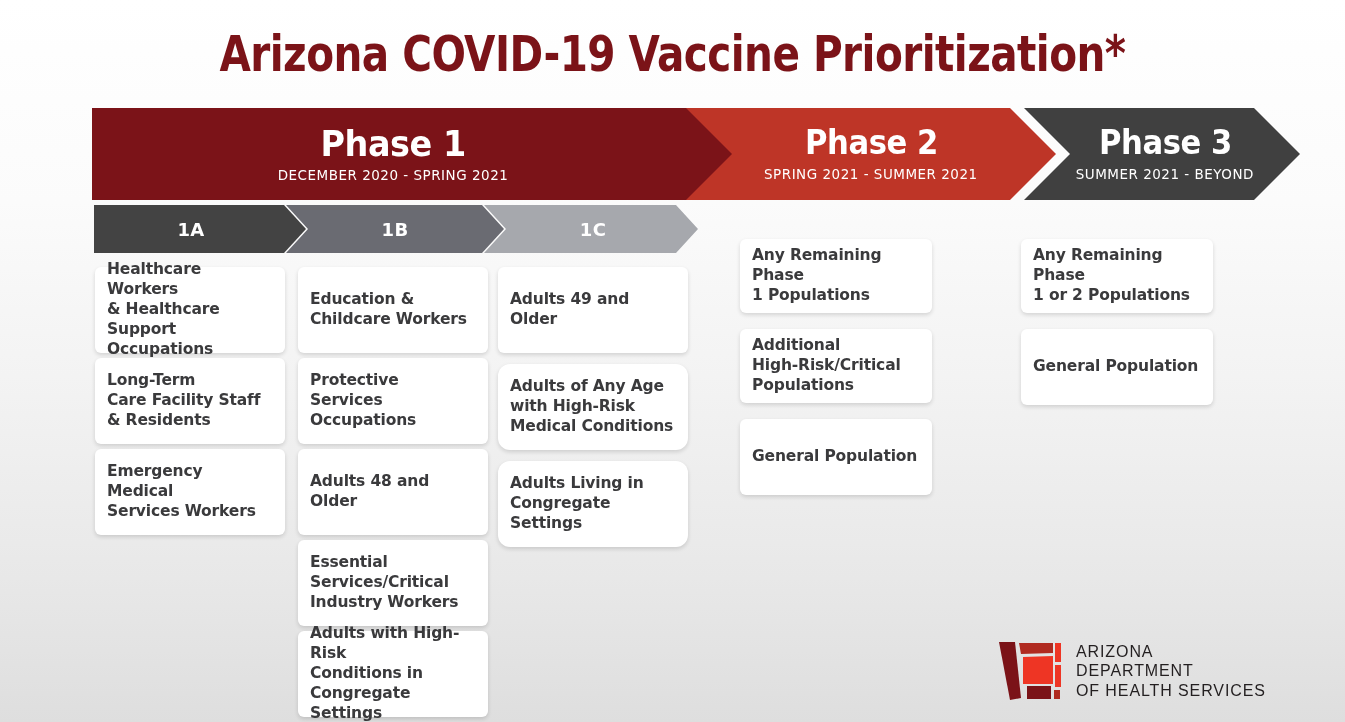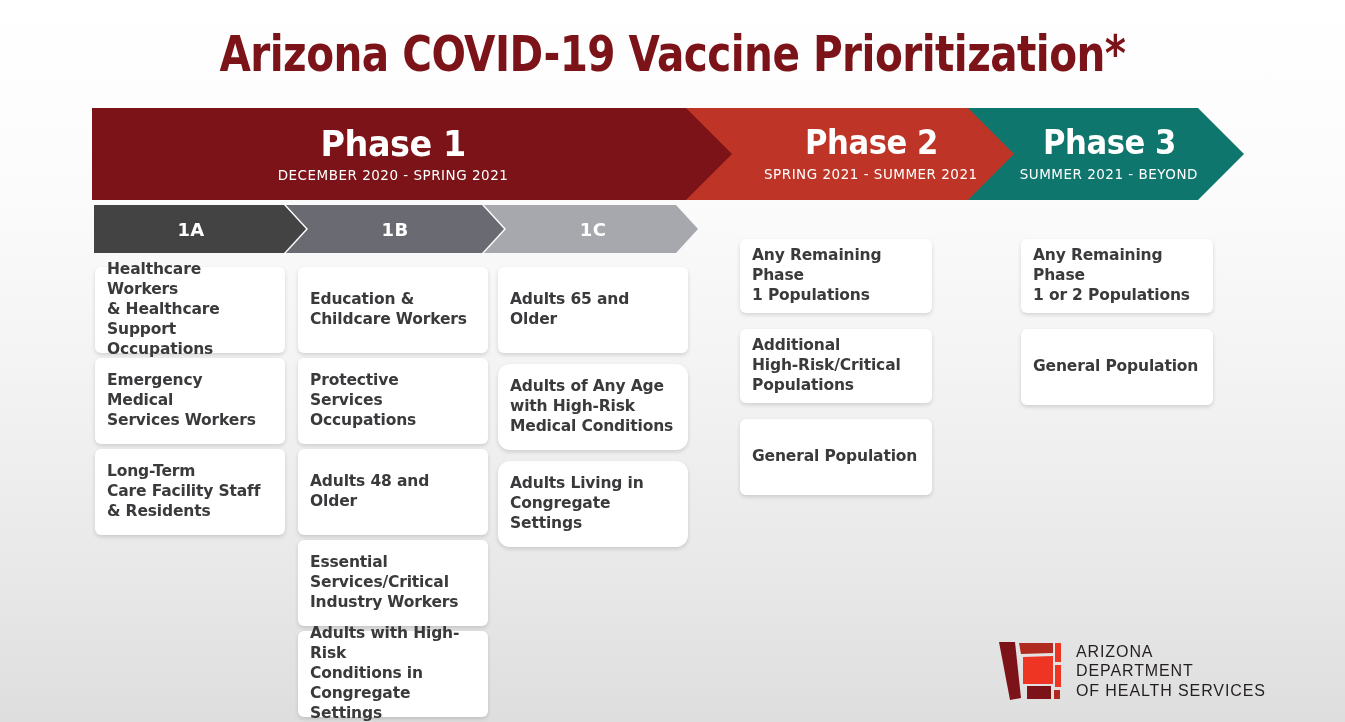--- a/index.html
+++ b/index.html
@@ -88,9 +88,9 @@
   }
 
   #phase-3-arrow {
-    left: 876px;
+    left: 932px;
     width: 276px;
-    background: #0f766e;
+    background: #404040;
     clip-path: polygon(0 0, 230px 0, 276px 50%, 230px 100%, 0 100%, 46px 50%);
     padding-left: 26px;
     padding-right: 20px;

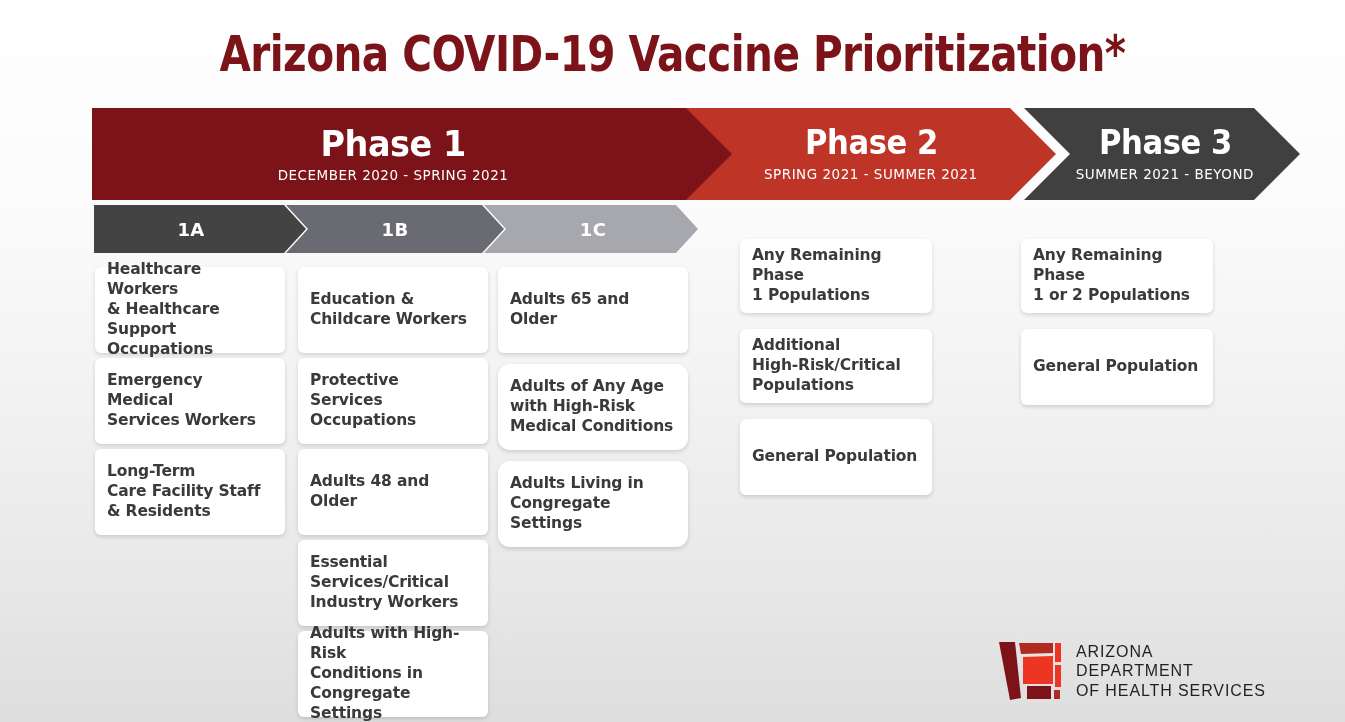--- a/index.html
+++ b/index.html
@@ -272,7 +272,7 @@
 </div>
 
 <div class="card-column" id="column-1c">
-  <div class="pop-card">Adults 65 and
+  <div class="pop-card">Adults 49 and
 Older</div>
   <div class="pop-card">Adults of Any Age
 with High-Risk

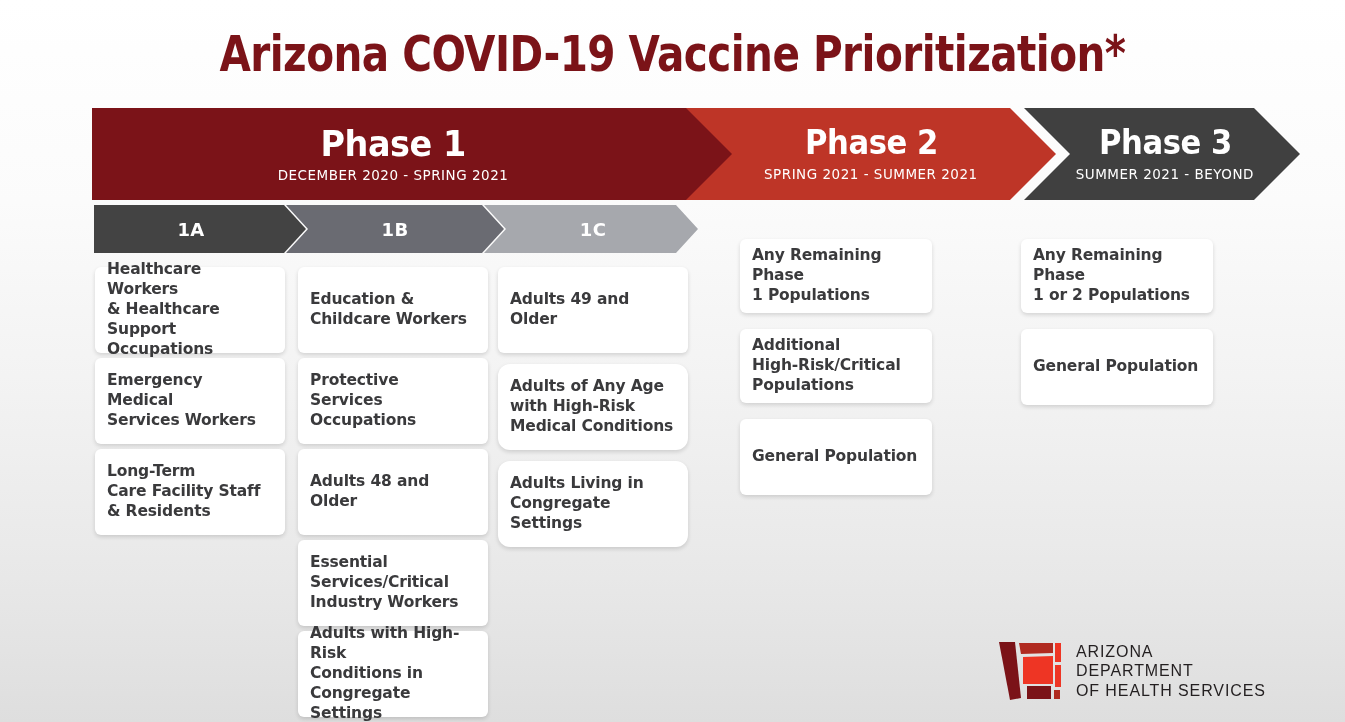--- a/index.html
+++ b/index.html
@@ -249,11 +249,11 @@
   <div class="pop-card">Healthcare Workers
 &amp; Healthcare Support
 Occupations</div>
-  <div class="pop-card">Emergency Medical
-Services Workers</div>
   <div class="pop-card">Long-Term
 Care Facility Staff
 &amp; Residents</div>
+  <div class="pop-card">Emergency Medical
+Services Workers</div>
 </div>
 
 <div class="card-column" id="column-1b">

